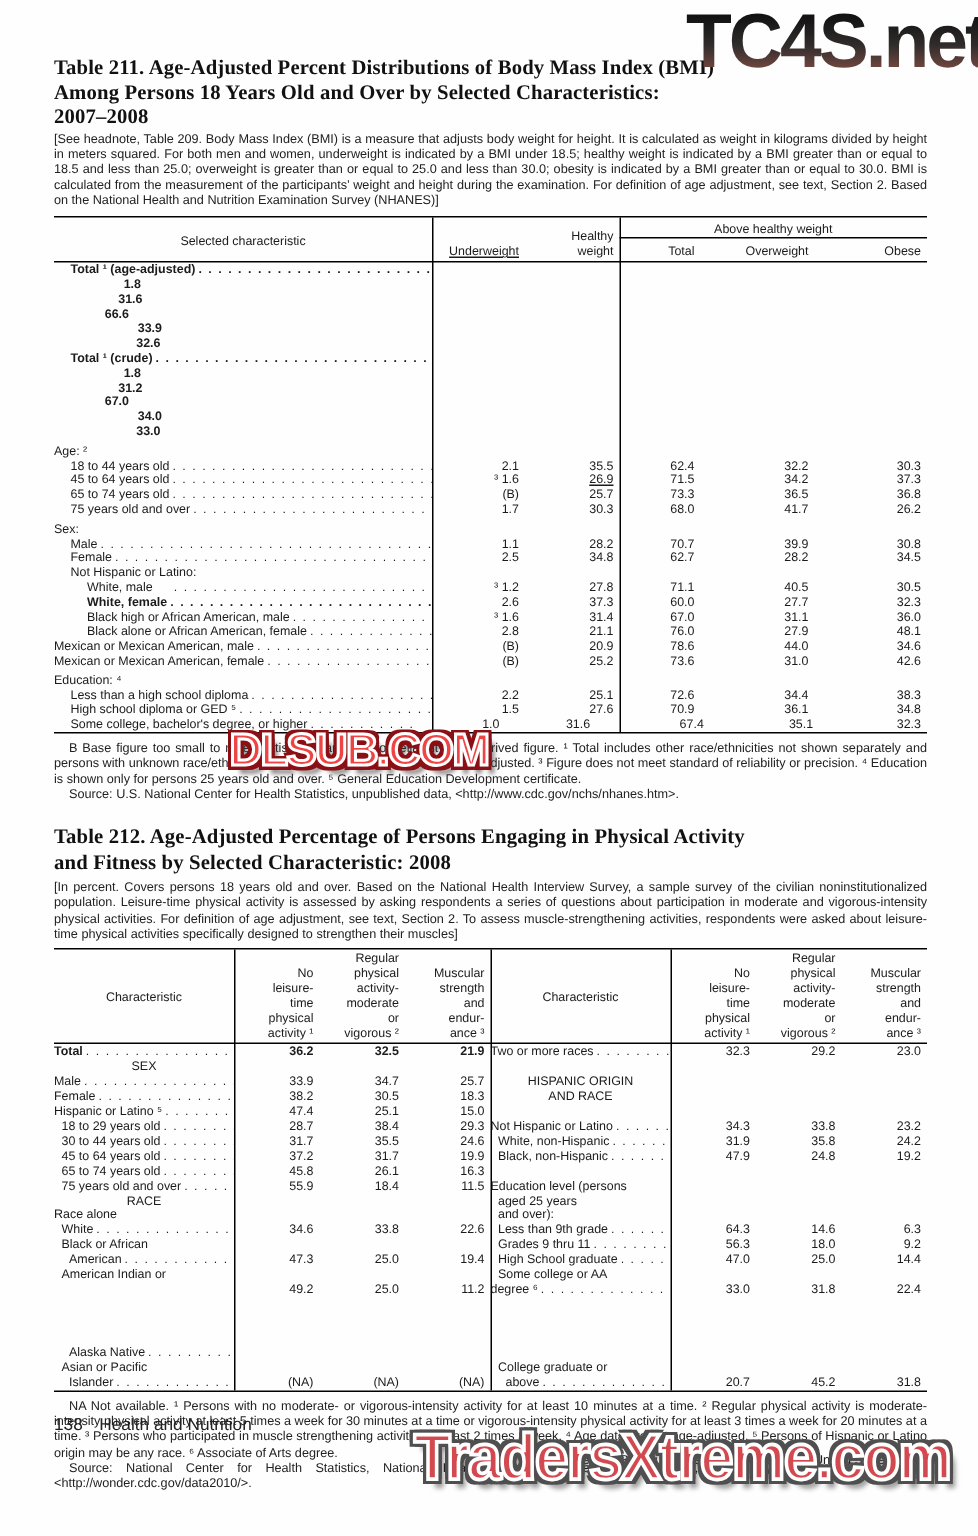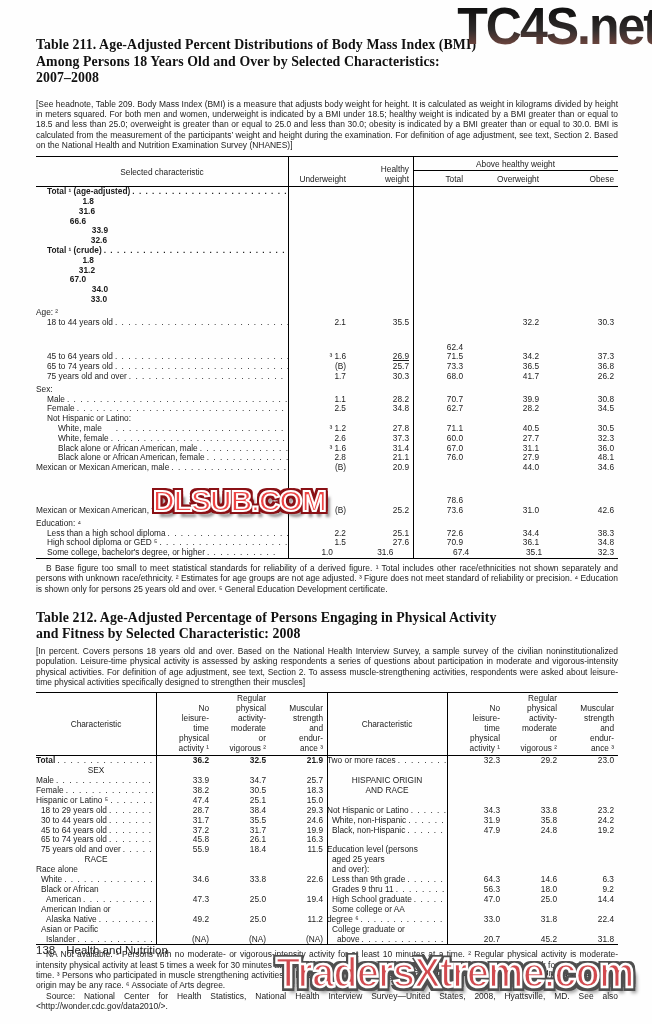--- a/index.html
+++ b/index.html
@@ -8,7 +8,7 @@
   .content { position:absolute; left:36px; top:0; width:582px; }
 
   .tbl-title { font-family:"Liberation Serif", serif; font-weight:bold; font-size:13.8px; line-height:16.5px; letter-spacing:.1px; color:#111; }
-  .headnote { font-size:8.45px; line-height:10.35px; text-align:justify; margin-top:12px; color:#222; }
+  .headnote { font-size:8.45px; line-height:10.35px; text-align:justify; margin-top:0; color:#222; }
   .footnote { font-size:8.45px; line-height:10.3px; text-align:justify; margin-top:4px; color:#222; }
   .footnote p { text-indent:10px; }
 

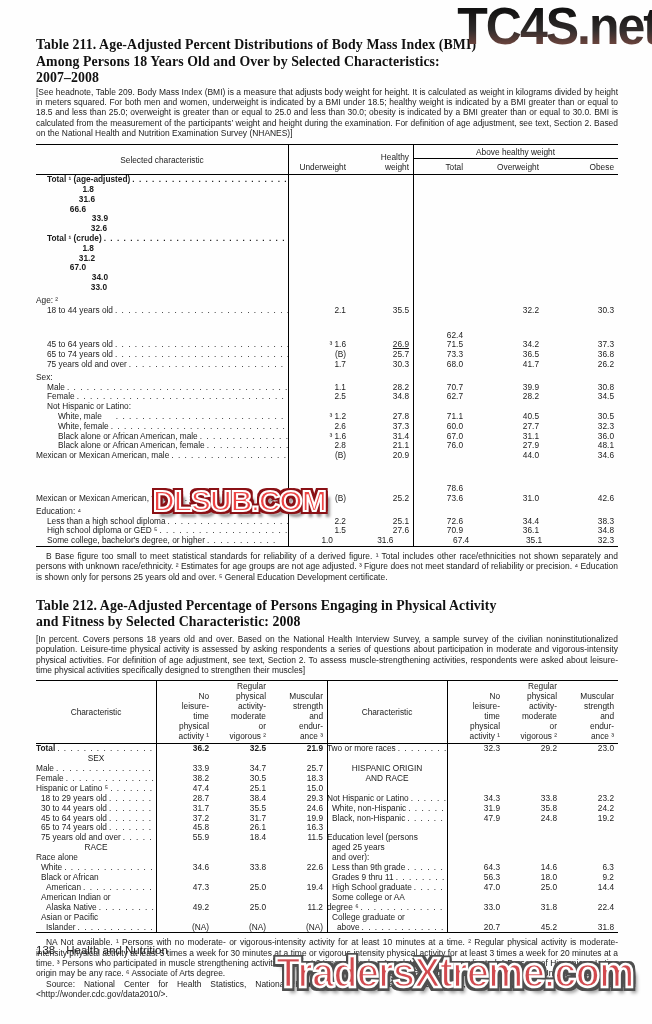--- a/index.html
+++ b/index.html
@@ -22,7 +22,7 @@
   
   #t211-header { display:flex; border-bottom:1px solid #000; height:30px; }
   .t211-hchar { width:252px; display:flex; align-items:center; justify-content:center; }
-  .t211-hu { width:62px; display:flex; align-items:flex-end; justify-content:flex-end; padding:0 4px 2px 0; }
+  .t211-hu { width:62px; display:flex; align-items:flex-end; justify-content:flex-end; padding:0 4px 2px 0;text-decoration:underline; }
   .t211-hh { width:63px; display:flex; align-items:flex-end; justify-content:flex-end; padding:0 4px 2px 0; white-space:pre-line; text-align:right; }
   .t211-group { width:205px; display:flex; flex-direction:column; }
   .t211-gtitle { text-align:center; border-bottom:1px solid #000; padding:2px 0 1px; }

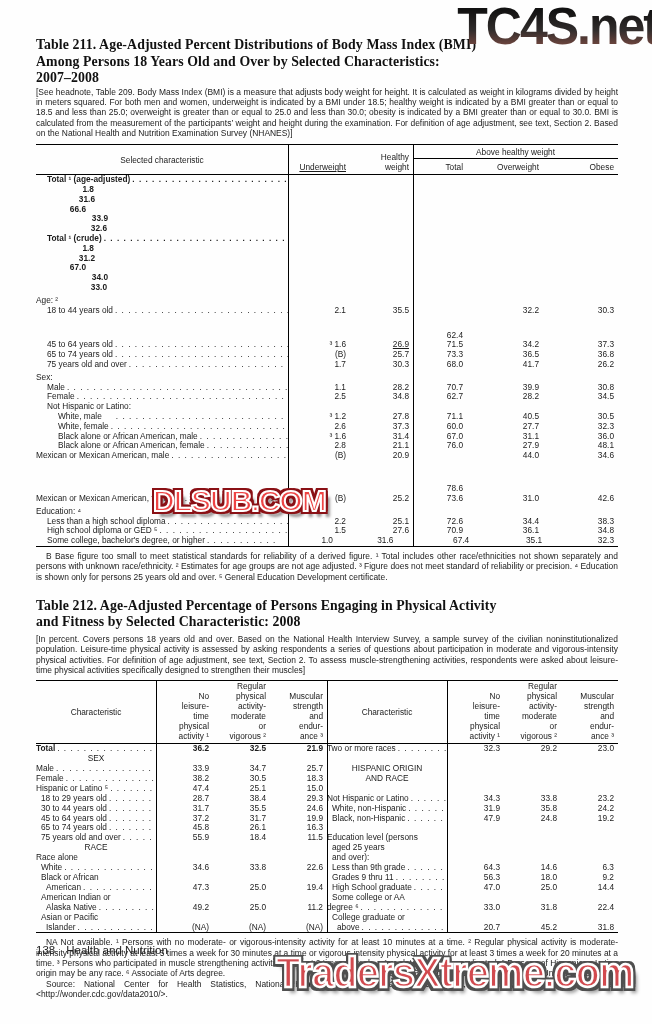--- a/index.html
+++ b/index.html
@@ -130,7 +130,7 @@
           </div>
           <div class="t211-v" style="width: 62px;">2.1</div>
           <div class="t211-v" style="width: 63px;">35.5</div>
-          <div class="t211-v" style="width: 54px; margin-top: 25px;">62.4</div>
+          <div class="t211-v" style="width: 54px;">62.4</div>
           <div class="t211-v" style="width: 76px;">32.2</div>
           <div class="t211-v" style="width: 75px;">30.3</div>
         </div>

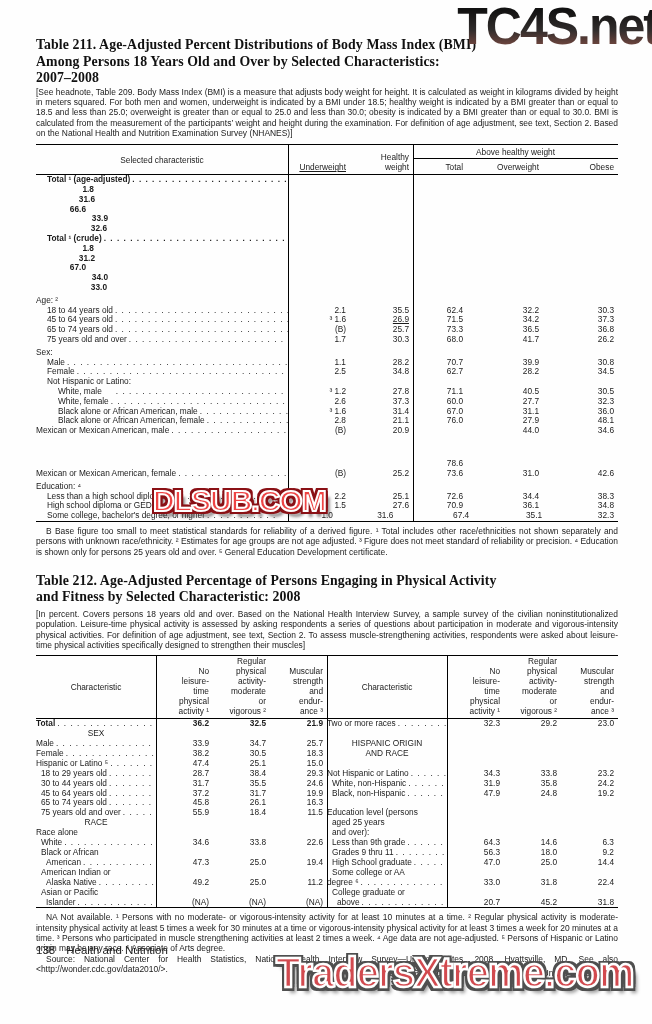--- a/index.html
+++ b/index.html
@@ -211,7 +211,7 @@
           <div class="t211-v" style="width: 75px;">30.5</div>
         </div>
         <div class="t211-row">
-          <div class="t211-char" style="padding-left: 22px;">
+          <div class="t211-char" style="padding-left: 22px; font-weight: bold;">
             <span class="lab">White, female</span>
             <span class="dots">. . . . . . . . . . . . . . . . . . . . . . . . . . . . . . . . . . . . . . . . . . . . . . . . . . . . . . . . . . . . . . . . . . . . . . . . . . . . . . . . . . . . . . . . . . </span>
           </div>

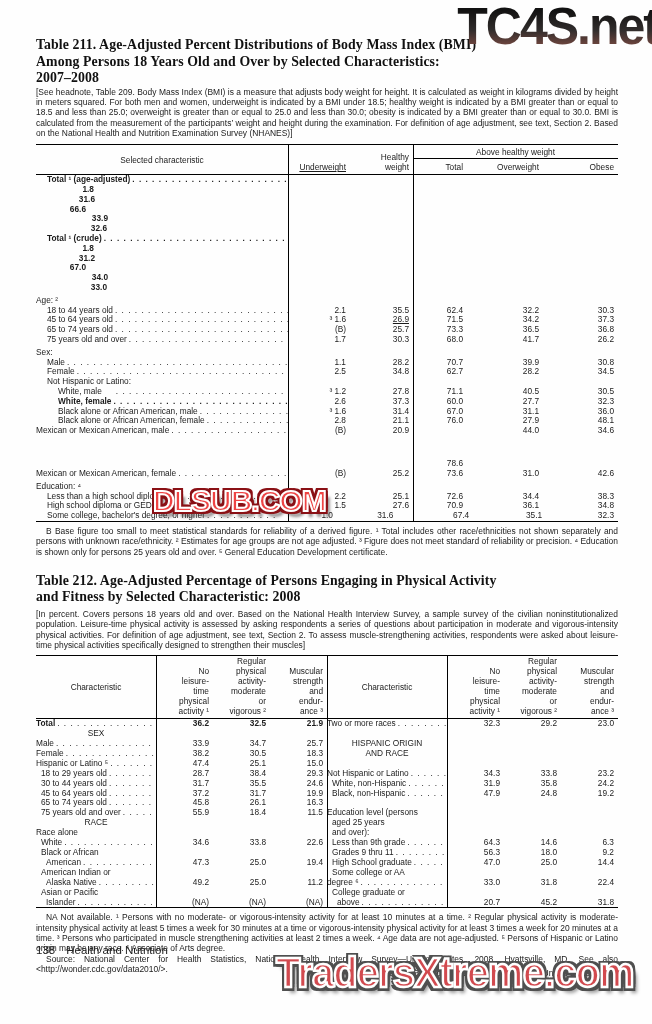--- a/index.html
+++ b/index.html
@@ -223,7 +223,7 @@
         </div>
         <div class="t211-row">
           <div class="t211-char" style="padding-left: 22px;">
-            <span class="lab">Black alone or African American, male</span>
+            <span class="lab">Black high or African American, male</span>
             <span class="dots">. . . . . . . . . . . . . . . . . . . . . . . . . . . . . . . . . . . . . . . . . . . . . . . . . . . . . . . . . . . . . . . . . . . . . . . . . . . . . . . . . . . . . . . . . . </span>
           </div>
           <div class="t211-v" style="width: 62px;">³ 1.6</div>

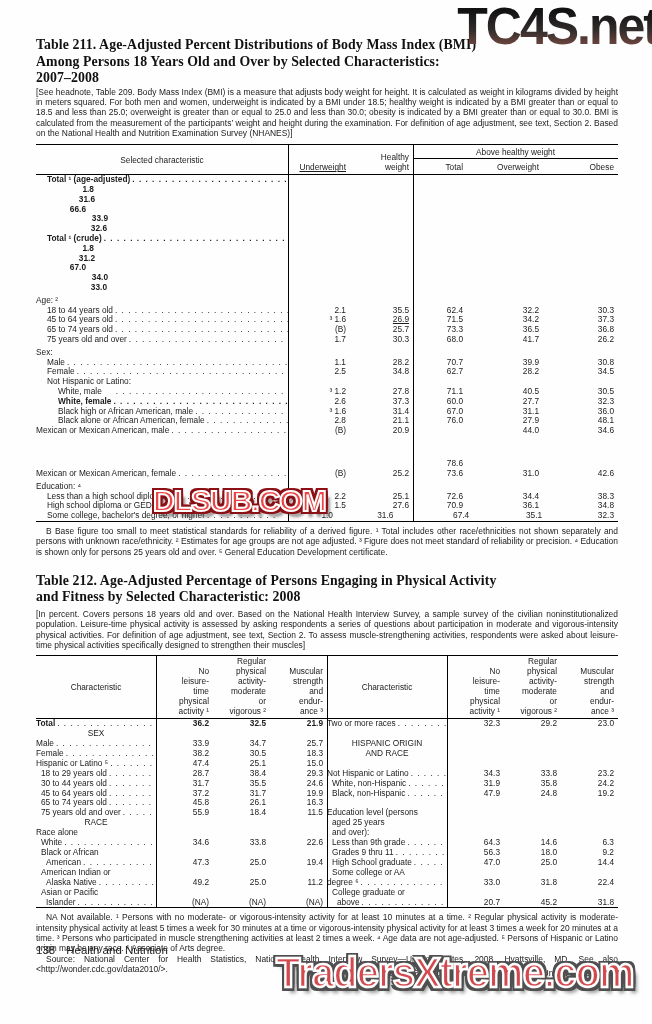--- a/index.html
+++ b/index.html
@@ -250,7 +250,7 @@
           </div>
           <div class="t211-v" style="width: 62px;">(B)</div>
           <div class="t211-v" style="width: 63px;">20.9</div>
-          <div class="t211-v" style="width: 54px; margin-top: 33px;">78.6</div>
+          <div class="t211-v" style="width: 54px;">78.6</div>
           <div class="t211-v" style="width: 76px;">44.0</div>
           <div class="t211-v" style="width: 75px;">34.6</div>
         </div>

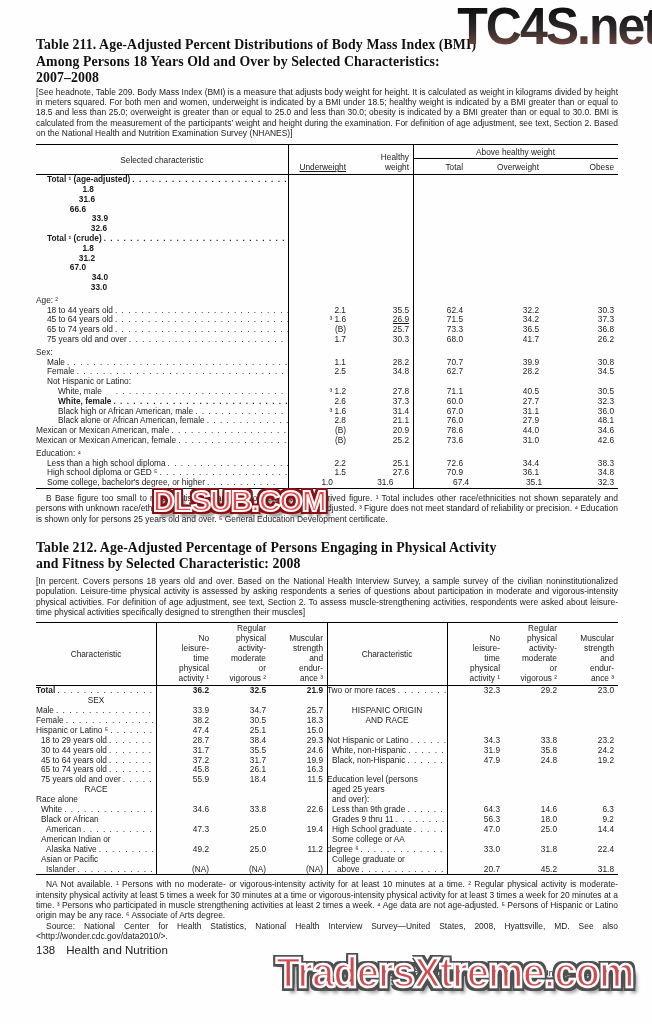--- a/index.html
+++ b/index.html
@@ -308,6 +308,7 @@
 
   <div class="footnote">
     <p>B Base figure too small to meet statistical standards for reliability of a derived figure. ¹ Total includes other race/ethnicities not shown separately and persons with unknown race/ethnicity. ² Estimates for age groups are not age adjusted. ³ Figure does not meet standard of reliability or precision. ⁴ Education is shown only for persons 25 years old and over. ⁵ General Education Development certificate.</p>
+    <p>Source: U.S. National Center for Health Statistics, unpublished data, &lt;http://www.cdc.gov/nchs/nhanes.htm&gt;.</p>
   </div>
 
   <div class="tbl-title" style="margin-top:16px">

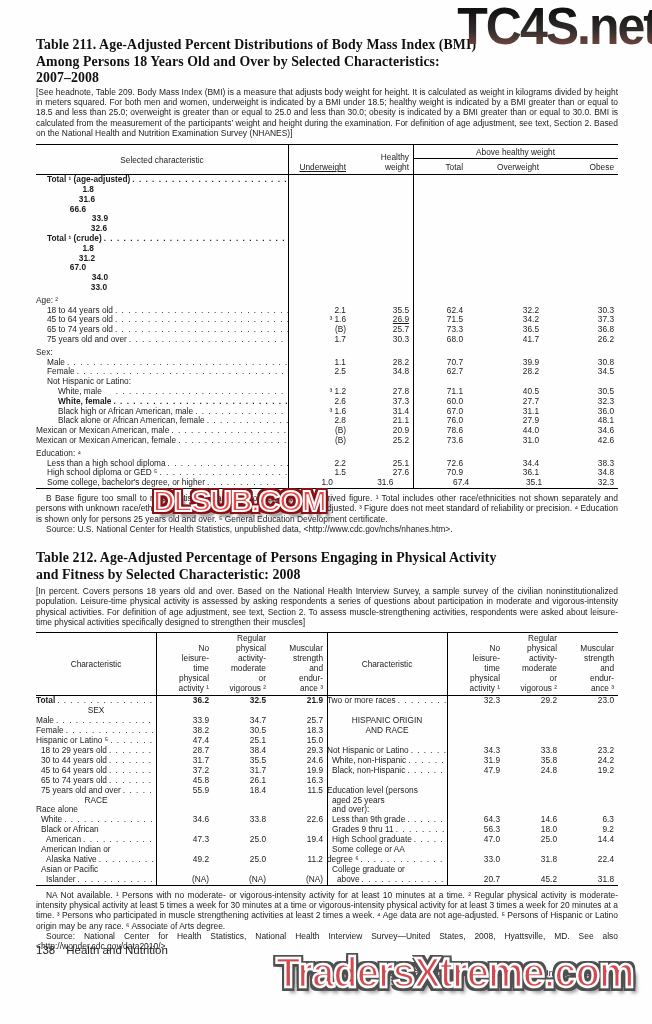--- a/index.html
+++ b/index.html
@@ -658,7 +658,7 @@
         </div>
         <div class="t212-row">
           <div class="t212-half">
-            <div class="t212-char" style="padding-left: 10px;">
+            <div class="t212-char" style="padding-left: 10px; margin-top: 42px;">
               <span class="lab">Alaska Native</span>
               <span class="dots">. . . . . . . . . . . . . . . . . . . . . . . . . . . . . . . . . . . . . . . . . . . . . . . . . . . . . . . . . . . . . . . . . . . . . . . . . . . . . . . . . . . . . . . . . . </span>
             </div>

